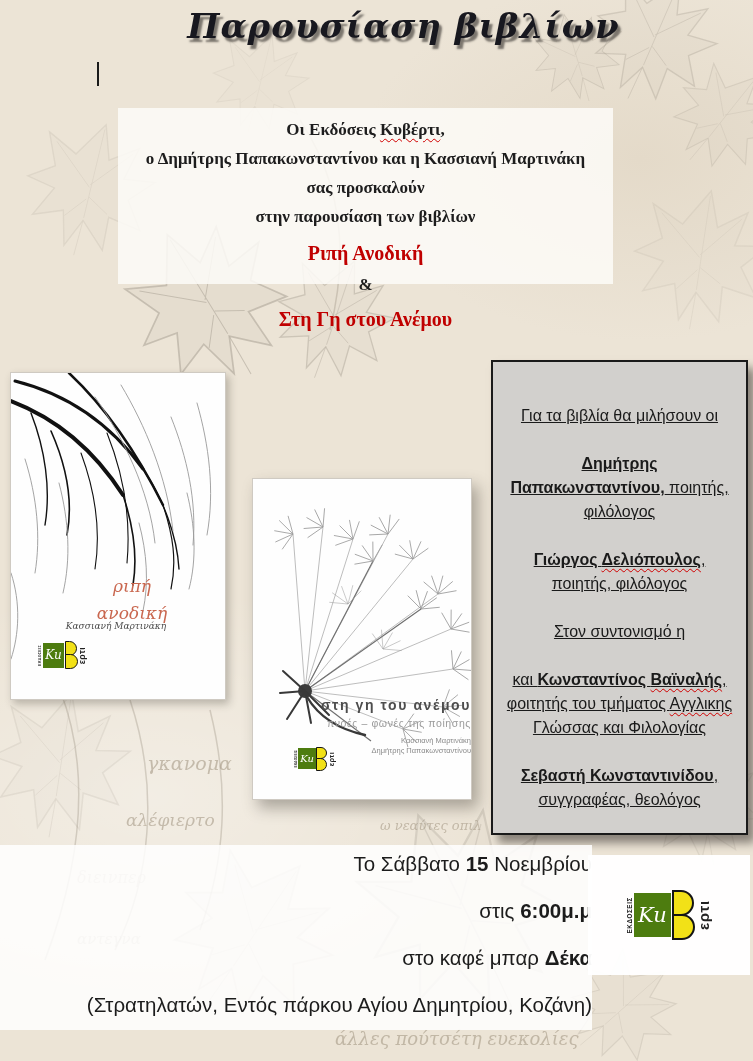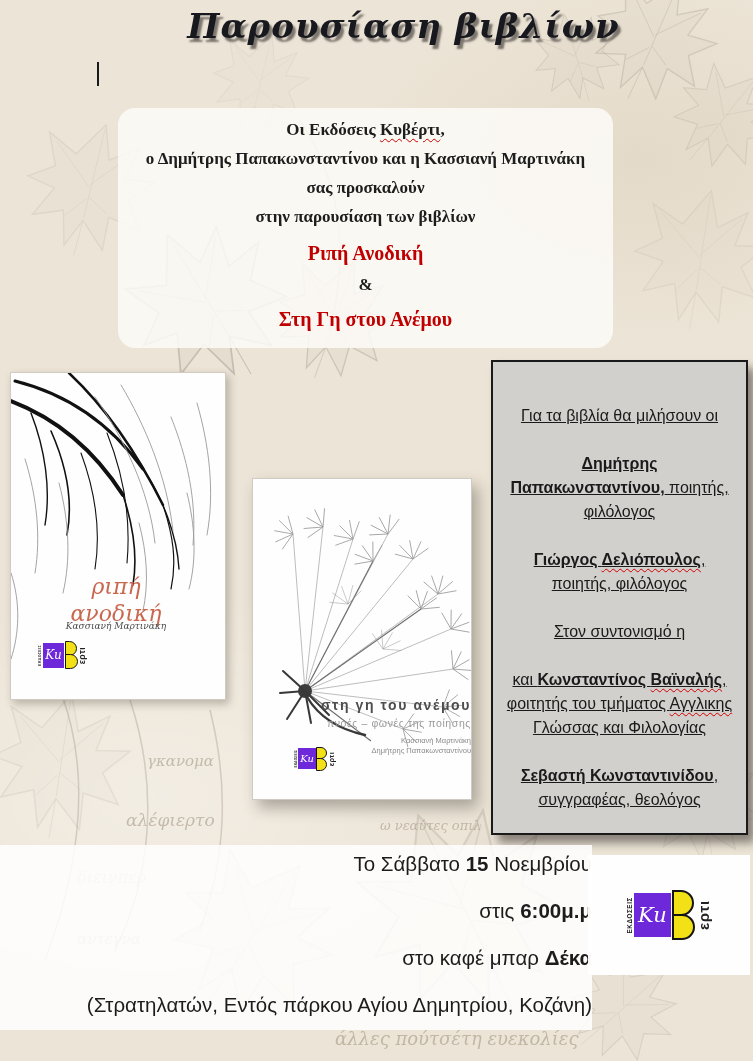--- a/index.html
+++ b/index.html
@@ -25,11 +25,10 @@
   .tick{position:absolute;left:97px;top:62px;width:2px;height:24px;background:#1a1a1a;}
   
   .invite{
-    position:absolute;left:118px;top:108px;width:495px;height:240px;
+    position:absolute;left:118px;top:108px;width:495px;height:176px;
     background:rgba(253,252,248,0.85);text-align:center;
     font-family:"Liberation Serif",serif;font-weight:bold;box-sizing:border-box;
     padding:12px 6px 0;
-    border-radius:17px;
   }
   .invite p{margin:0;font-size:17px;line-height:20px;color:#1d1d1d;}
   .invite .g1{margin-bottom:9px;}

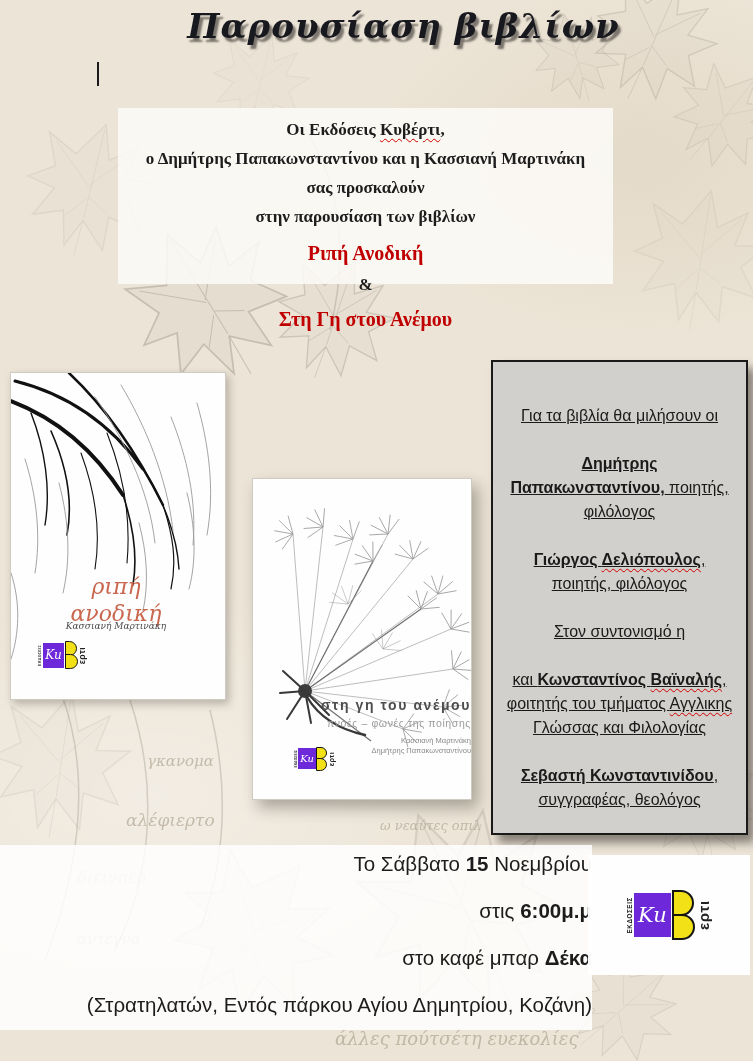--- a/index.html
+++ b/index.html
@@ -43,8 +43,8 @@
   .cover1{left:10px;top:372px;width:214px;height:326px;box-shadow:3px 4px 8px rgba(60,55,48,0.3);}
   .cover2{left:252px;top:478px;width:218px;height:320px;box-shadow:6px 8px 14px rgba(60,55,48,0.38);}
   .cover svg{position:absolute;left:0;top:0;}
-  .c1-title{position:absolute;left:50px;top:200px;width:110px;text-align:center;
-    font-family:"DejaVu Serif",serif;font-style:italic;color:#c9674f;font-size:22px;line-height:27px;}
+  .c1-title{position:absolute;left:66px;top:200px;width:110px;text-align:center;
+    font-family:"DejaVu Serif",serif;font-style:italic;color:#c9674f;font-size:17px;line-height:27px;}
   .c1-author{position:absolute;left:30px;top:248px;width:150px;text-align:center;
     font-family:"DejaVu Serif",serif;font-style:italic;color:#4c4c4c;font-size:9px;}
   .c2-text{position:absolute;left:0;top:218px;width:100%;text-align:right;}

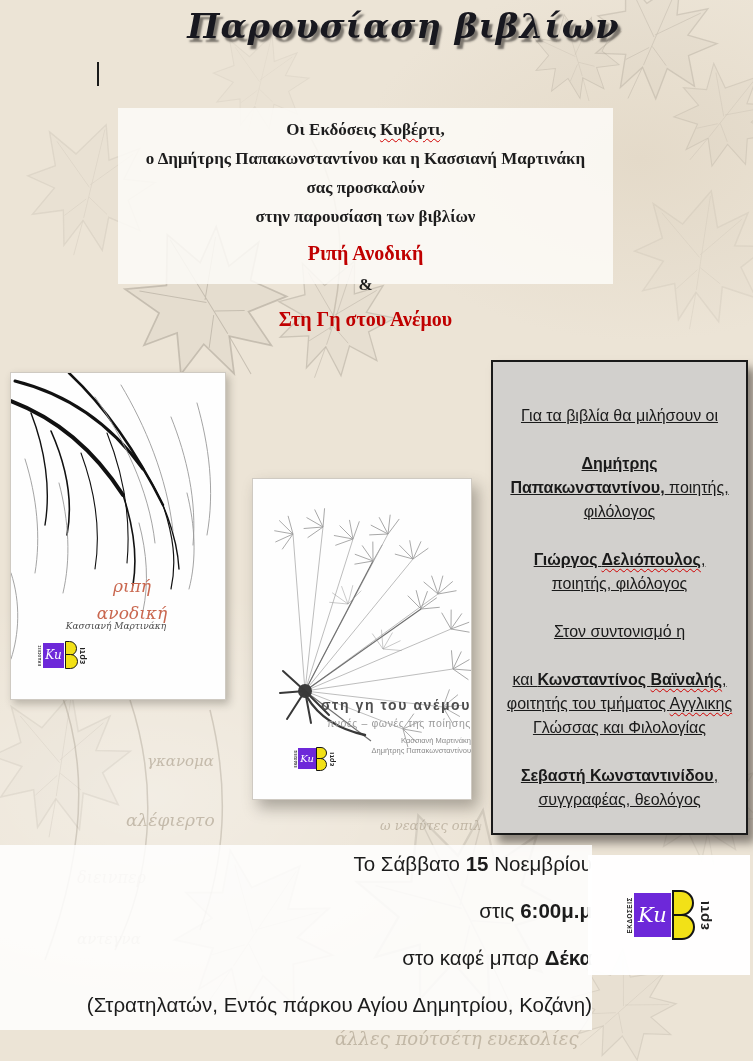--- a/index.html
+++ b/index.html
@@ -55,7 +55,7 @@
   .kub{display:inline-flex;align-items:center;line-height:1;}
   .kub-ek{writing-mode:vertical-rl;transform:rotate(180deg);font-size:0.30em;font-weight:bold;
     letter-spacing:0.1em;color:#222;margin-right:0.1em;}
-  .kub-box{background:#6d28d9;color:#fff;width:1.75em;height:2.1em;display:inline-flex;
+  .kub-box{background:#4d7c0f;color:#fff;width:1.75em;height:2.1em;display:inline-flex;
     align-items:center;justify-content:center;font-family:"DejaVu Serif",serif;
     font-style:italic;font-size:1em;}
   .kub-b{display:inline-flex;flex-direction:column;height:2.35em;width:1.1em;margin-left:0.05em;}

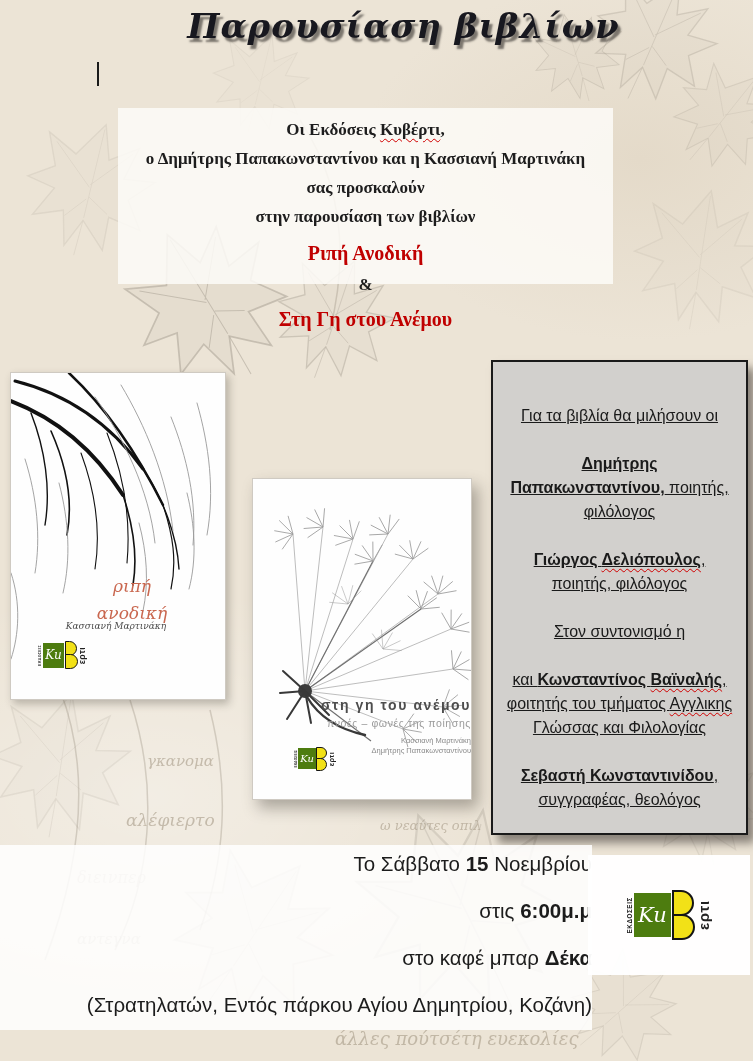--- a/index.html
+++ b/index.html
@@ -120,7 +120,7 @@
     </g>
   </svg>
 
-  <span class="wm" style="left:147px;top:752px;font-size:15px;">γκανομα</span>
+  <span class="wm" style="left:147px;top:752px;font-size:19px;">γκανομα</span>
   <span class="wm" style="left:93px;top:810px;font-size:17px;margin-left:33px;">αλέφιερτο</span>
   <span class="wm" style="left:77px;top:868px;font-size:16px;color:rgba(160,150,132,0.35);">διεινπερ</span>
   <span class="wm" style="left:77px;top:930px;font-size:15px;color:rgba(160,150,132,0.4);">αντεγνα</span>

